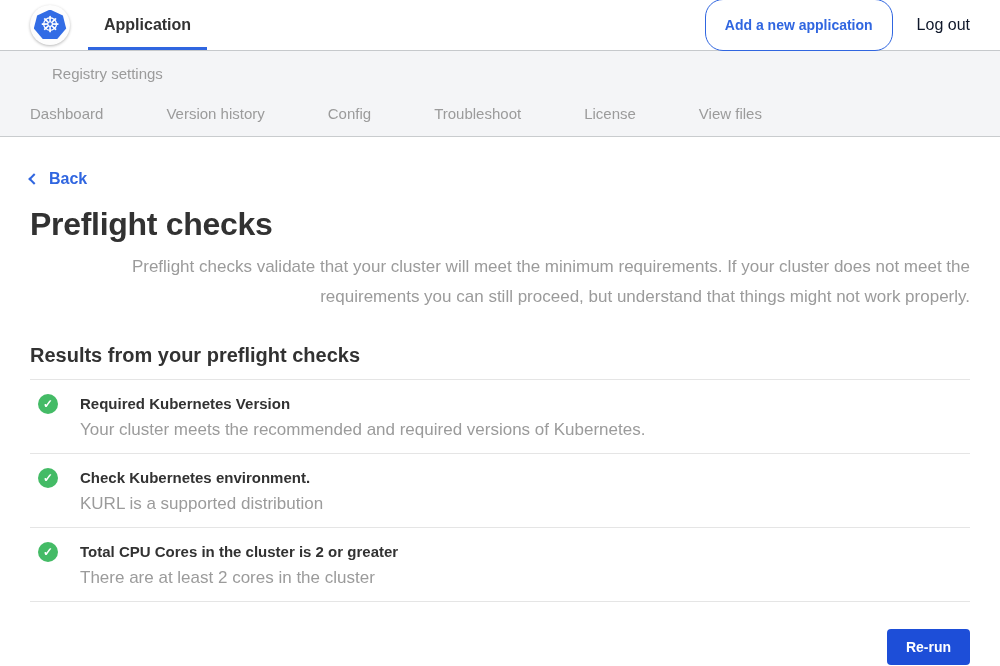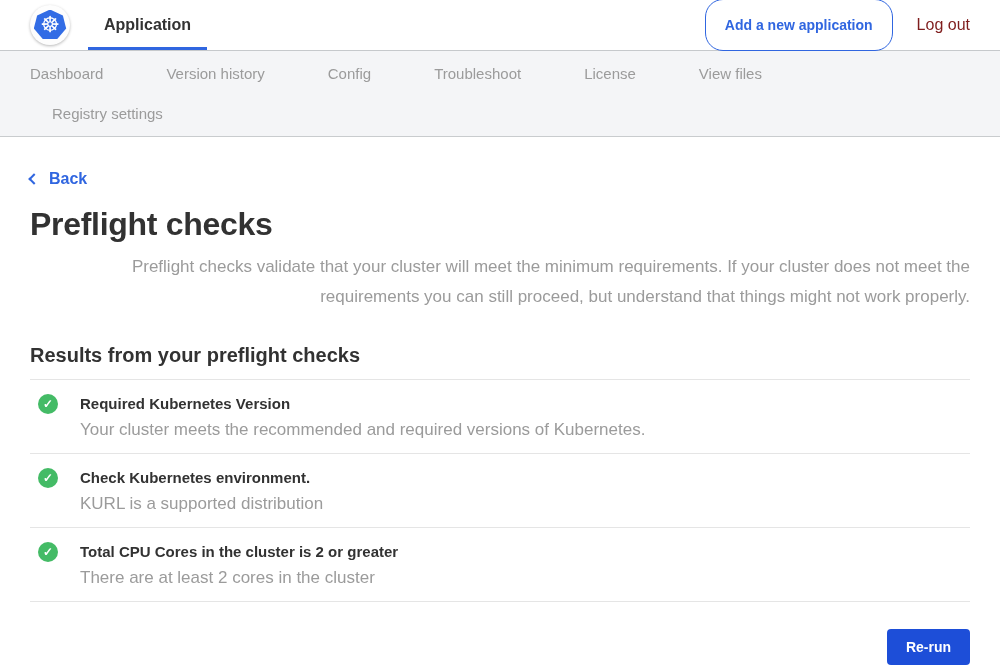--- a/index.html
+++ b/index.html
@@ -66,7 +66,7 @@
     padding: 17px 19px;
     cursor: pointer;
   }
-  .logout { font-size: 16px; color: #7f1d1d; cursor: pointer; }
+  .logout { font-size: 16px; color: #0f172a; cursor: pointer; }
 
   
   .subnav {

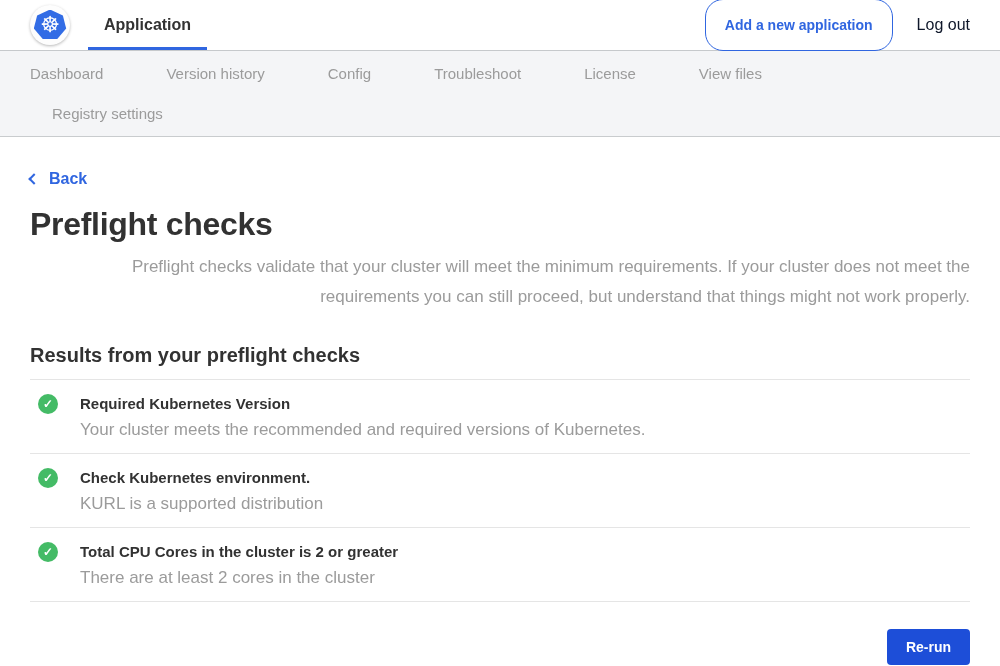--- a/index.html
+++ b/index.html
@@ -196,6 +196,9 @@
 </header>
 
 <nav class="subnav">
+  <div class="subnav-row row2">
+    <span class="subnav-item">Registry settings</span>
+  </div>
   <div class="subnav-row">
     <span class="subnav-item">Dashboard</span>
     <span class="subnav-item">Version history</span>
@@ -204,9 +207,6 @@
     <span class="subnav-item">License</span>
     <span class="subnav-item">View files</span>
   </div>
-  <div class="subnav-row row2">
-    <span class="subnav-item">Registry settings</span>
-  </div>
 </nav>
 
 <main>

